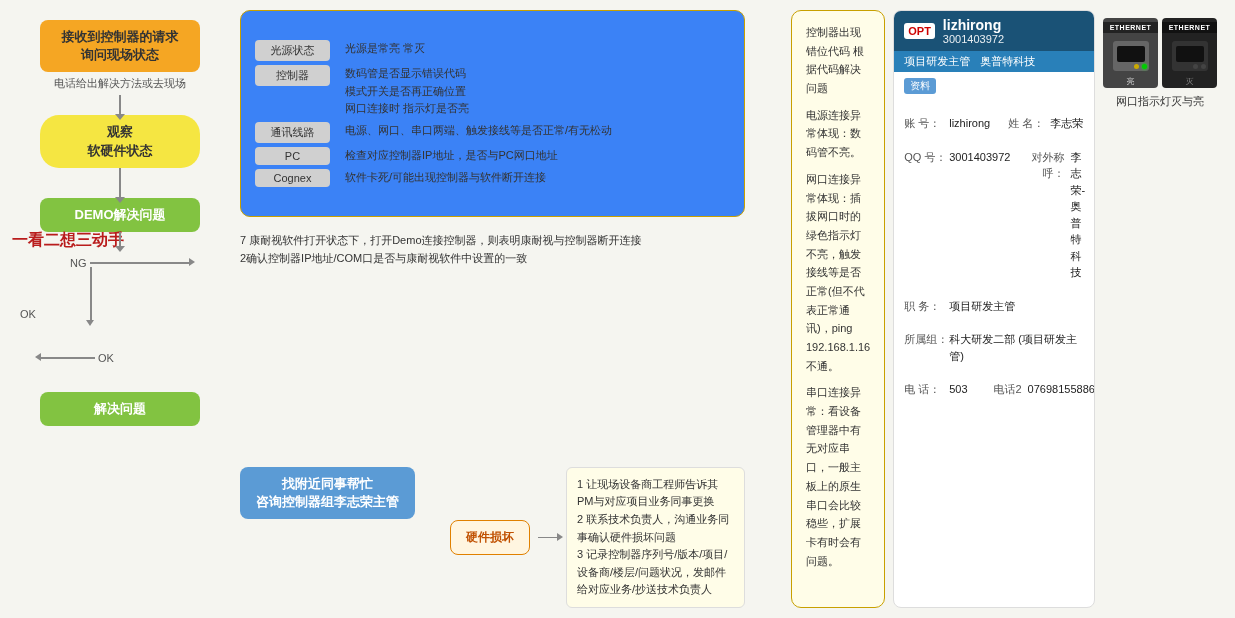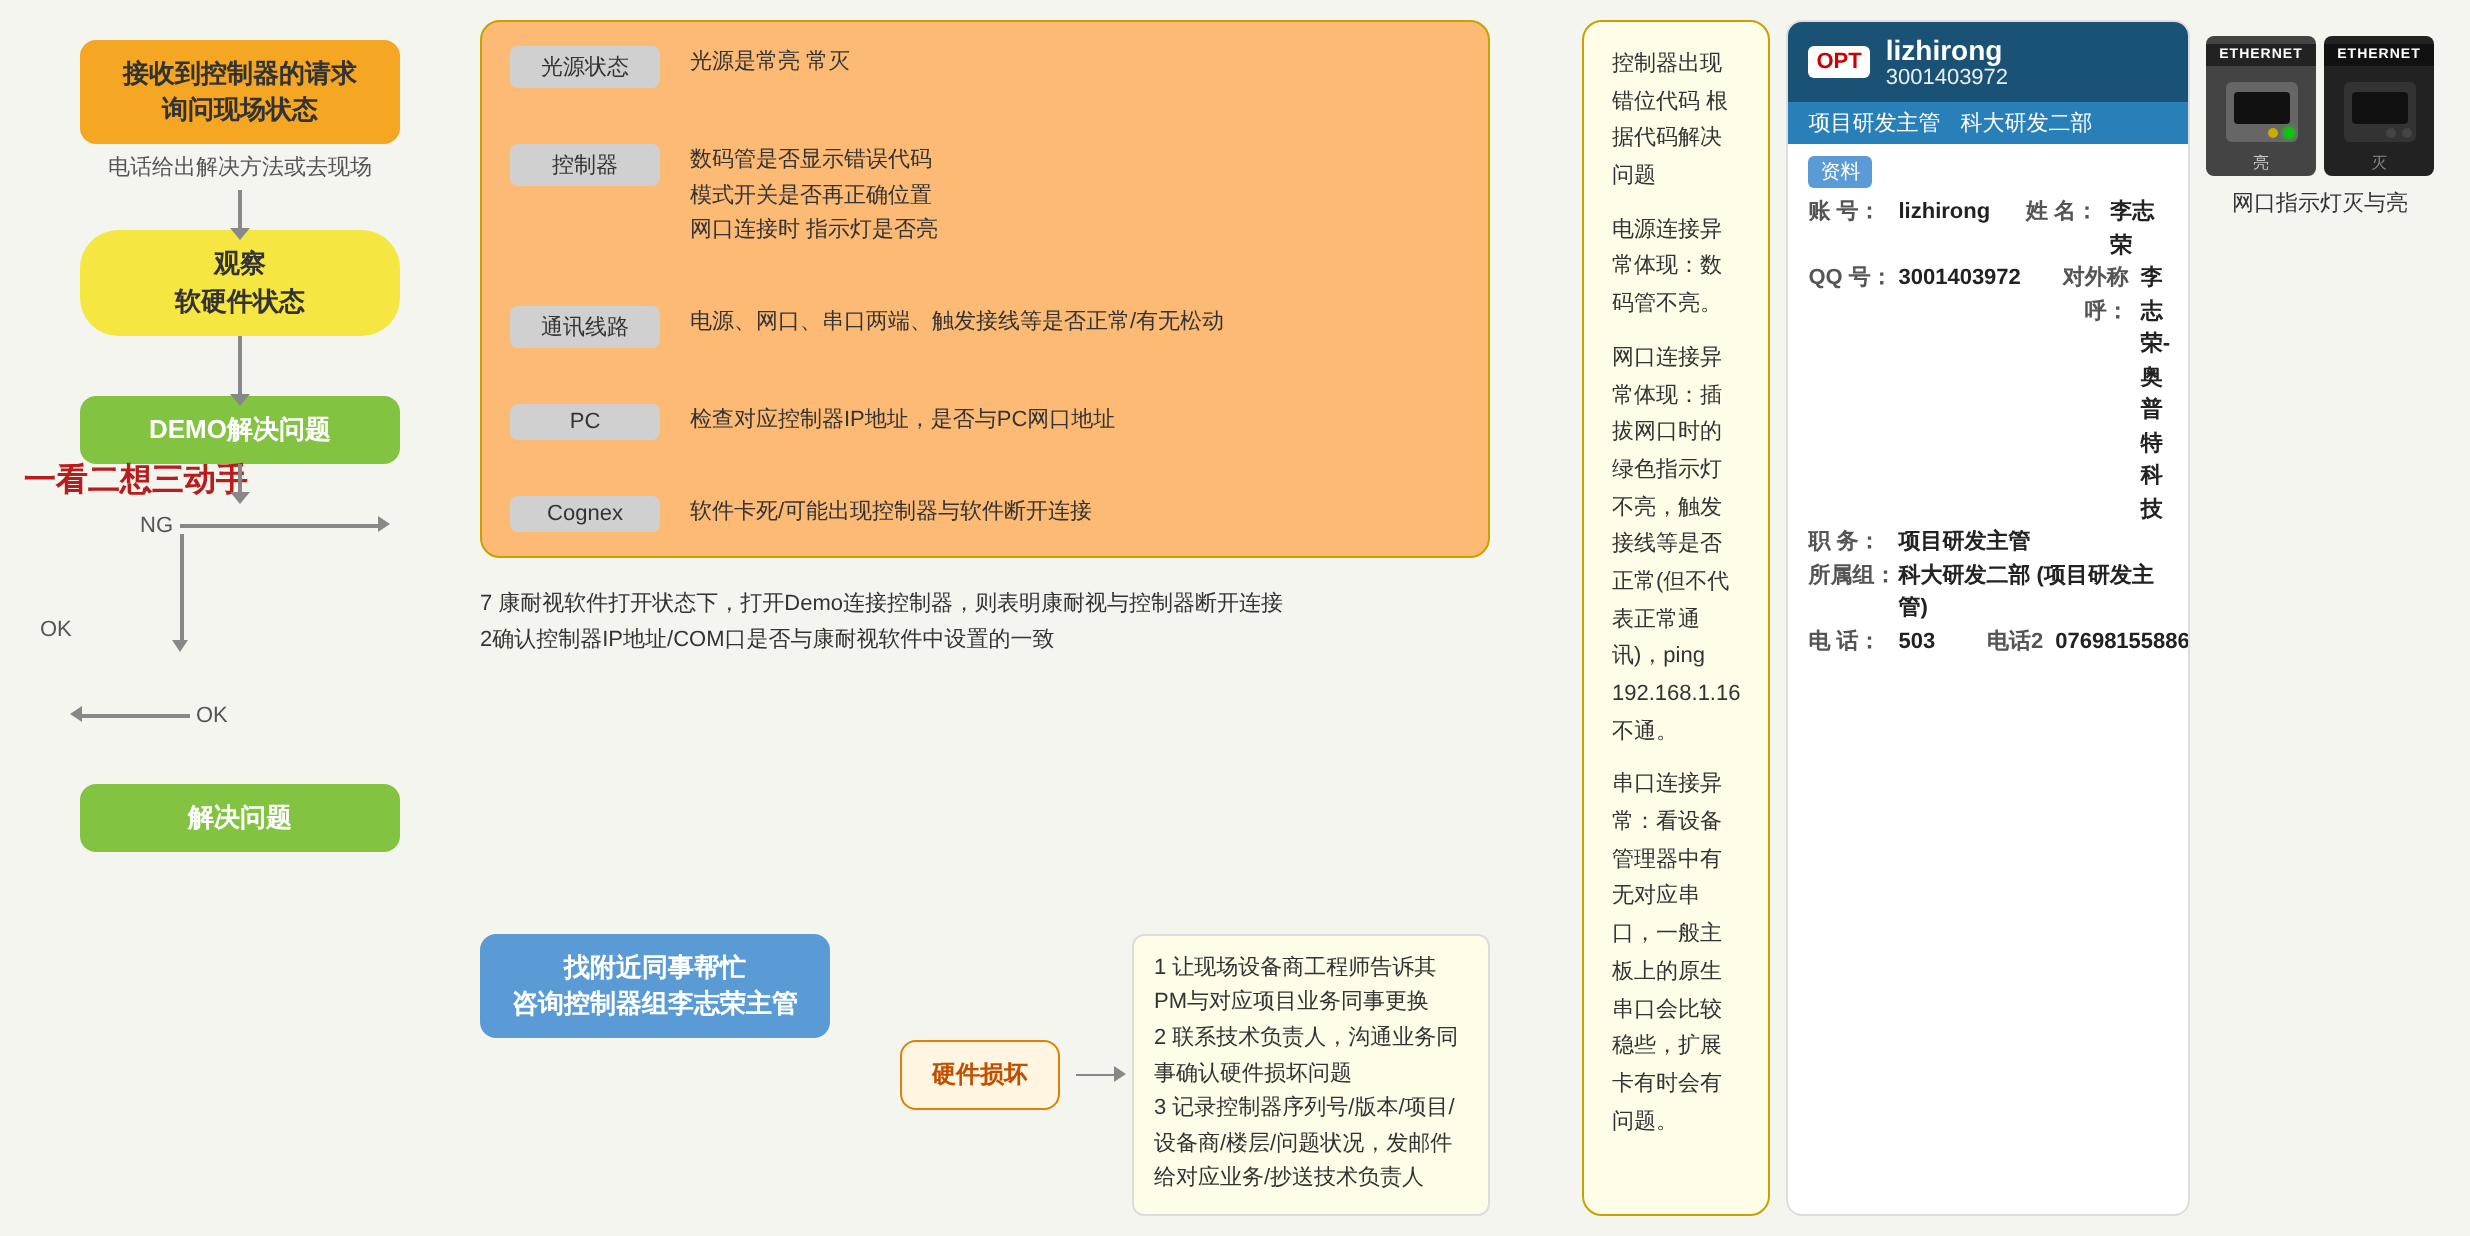--- a/index.html
+++ b/index.html
@@ -109,11 +109,11 @@
     .status-box {
       border: 1.5px solid #c8a000;
       border-radius: 10px;
-      background: #fdba74;
-      padding: 12px 14px;
+      background: #3b82f6;
+      padding: 29px 14px;
       display: grid;
       grid-template-columns: 90px 1fr;
-      row-gap: 28px;
+      row-gap: 4px;
       align-items: start;
     }
 

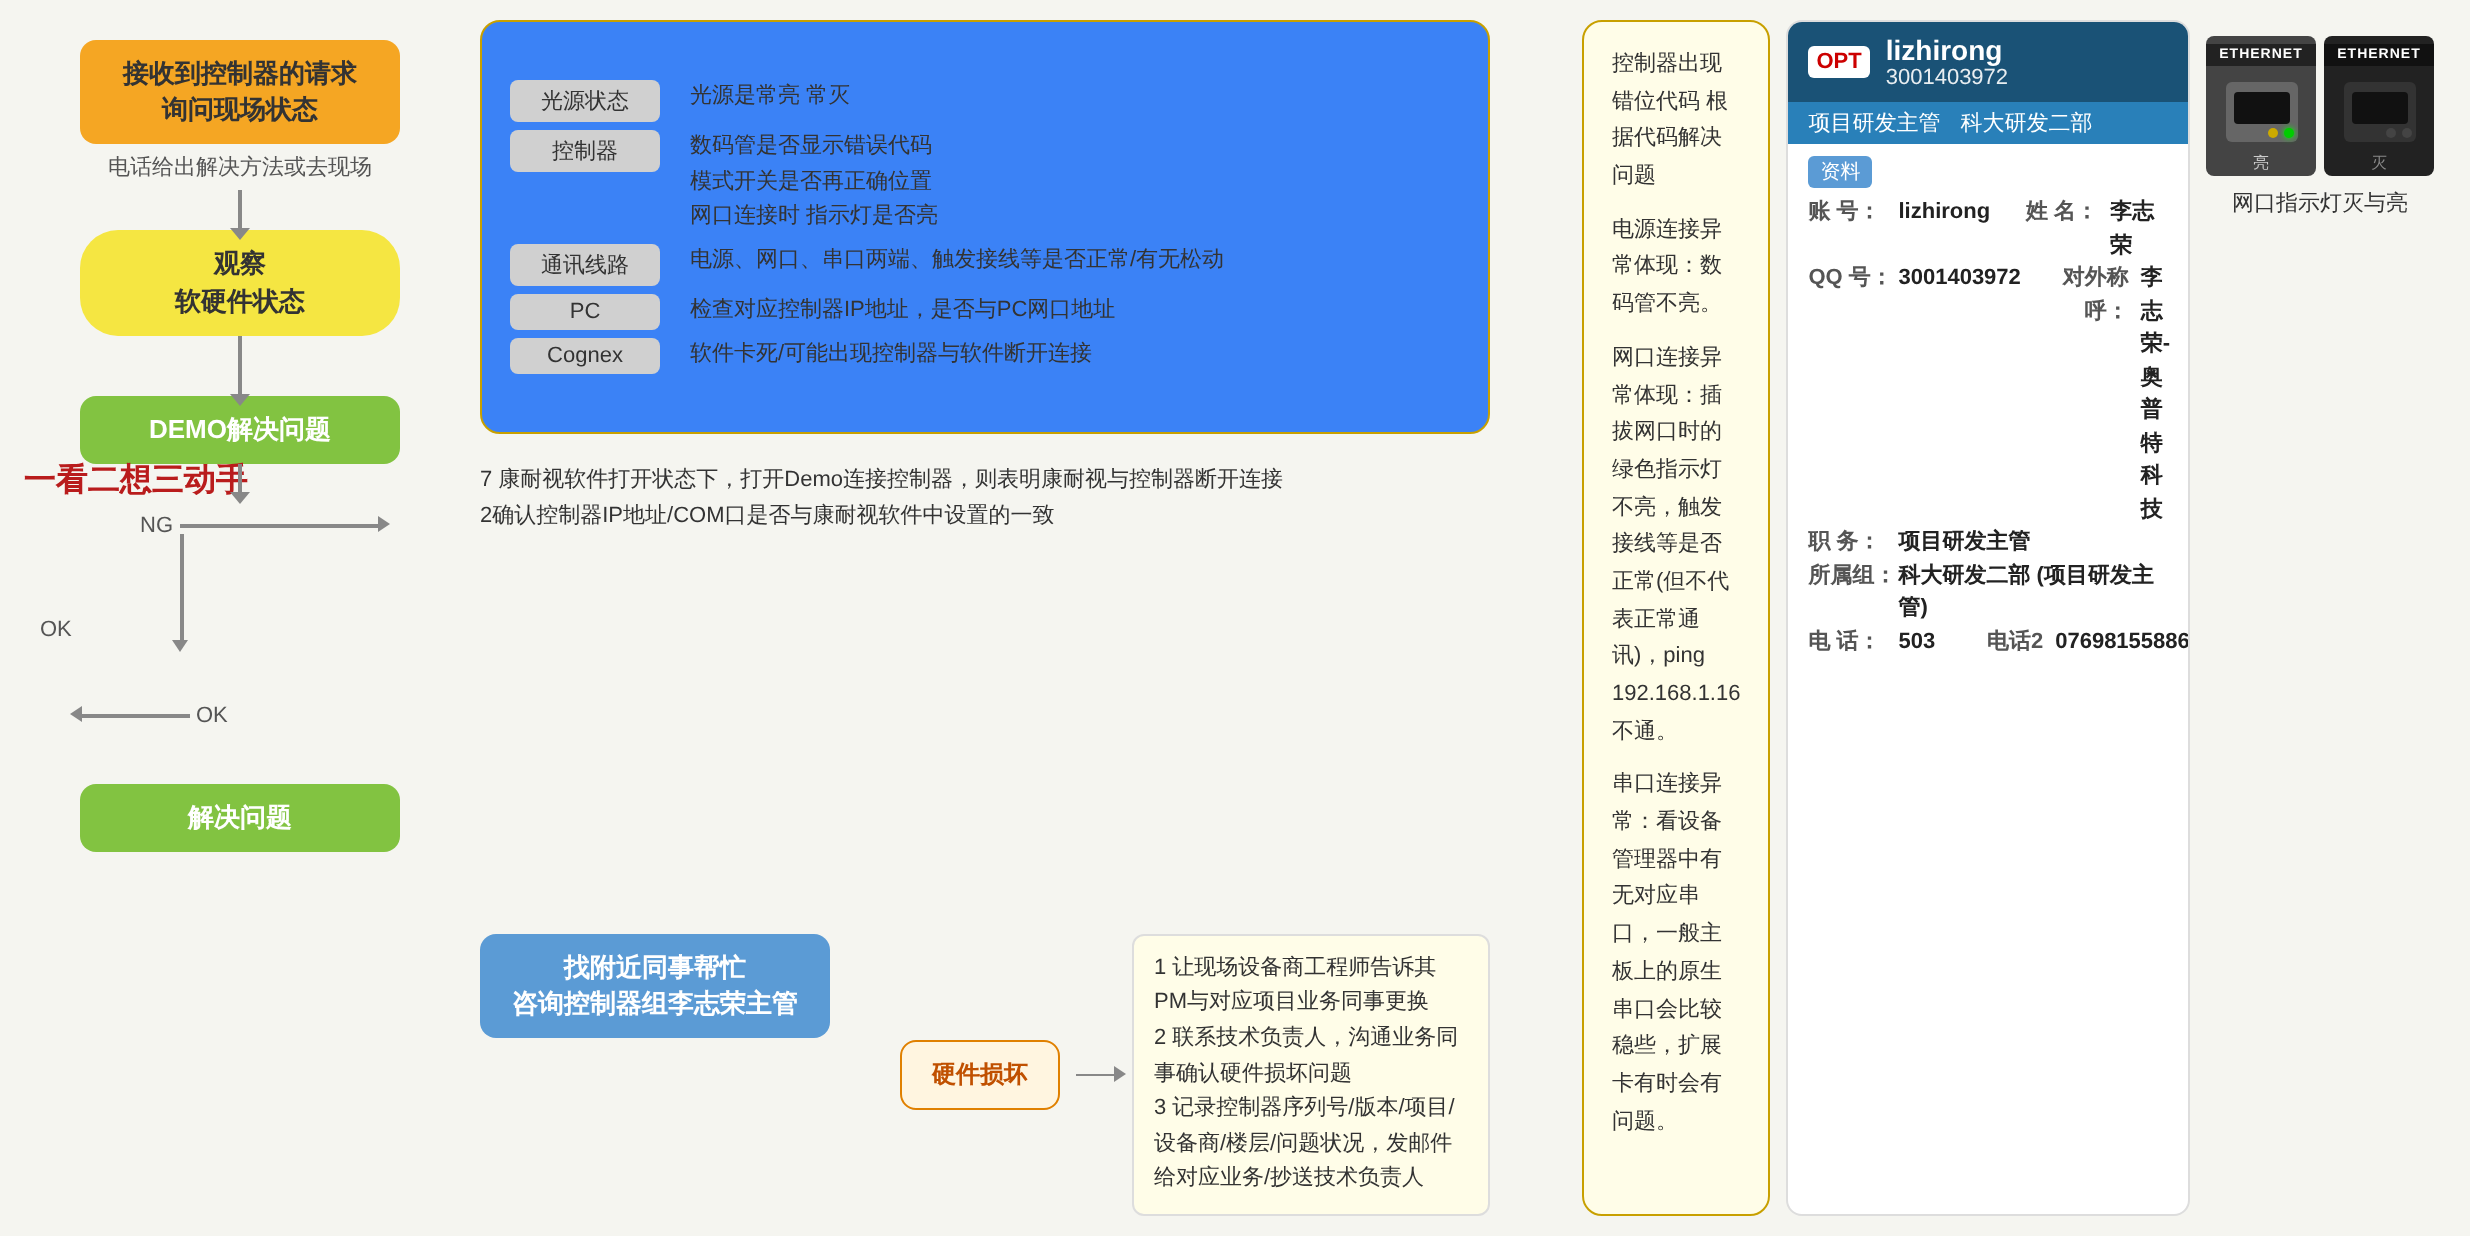--- a/index.html
+++ b/index.html
@@ -442,7 +442,7 @@
       </div>
       <div class="contact-subtitle">
         <span>项目研发主管</span>
-        <span>科大研发二部</span>
+        <span>奥普特科技</span>
       </div>
       <div class="contact-body">
         <div class="contact-tab">资料</div>

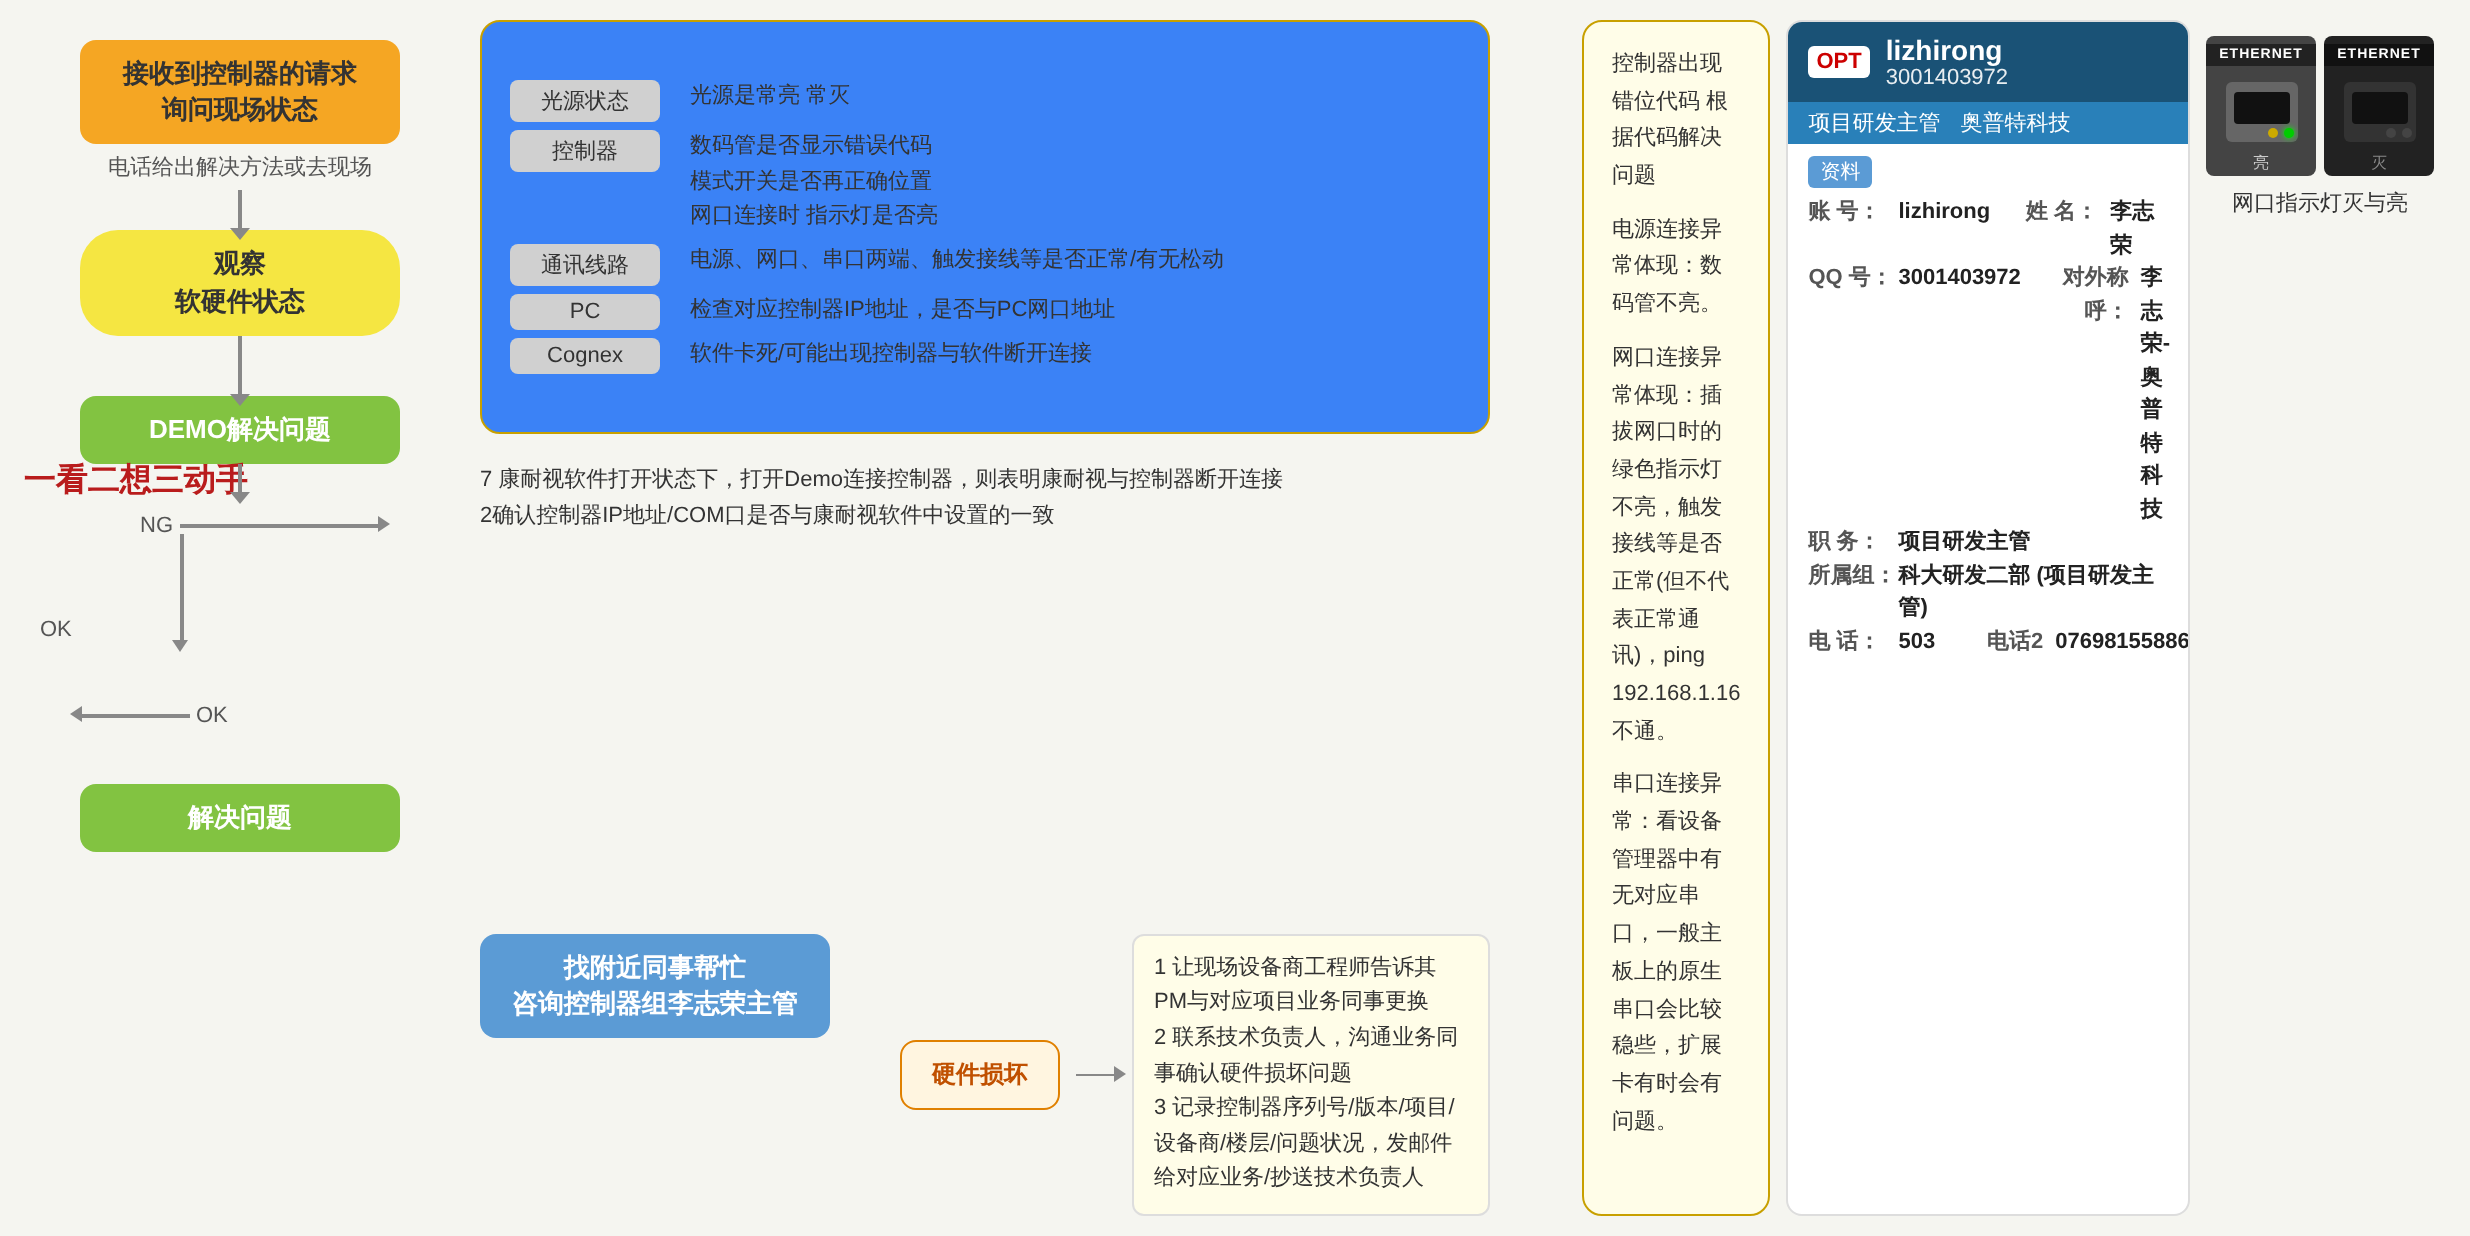--- a/index.html
+++ b/index.html
@@ -243,10 +243,9 @@
     }
     .contact-row {
       display: flex;
-      margin: 0 0;
+      margin: 17px 0;
       font-size: 11px;
       line-height: 1.5;
-      font-weight: bold;
     }
     .contact-label {
       color: #555;

